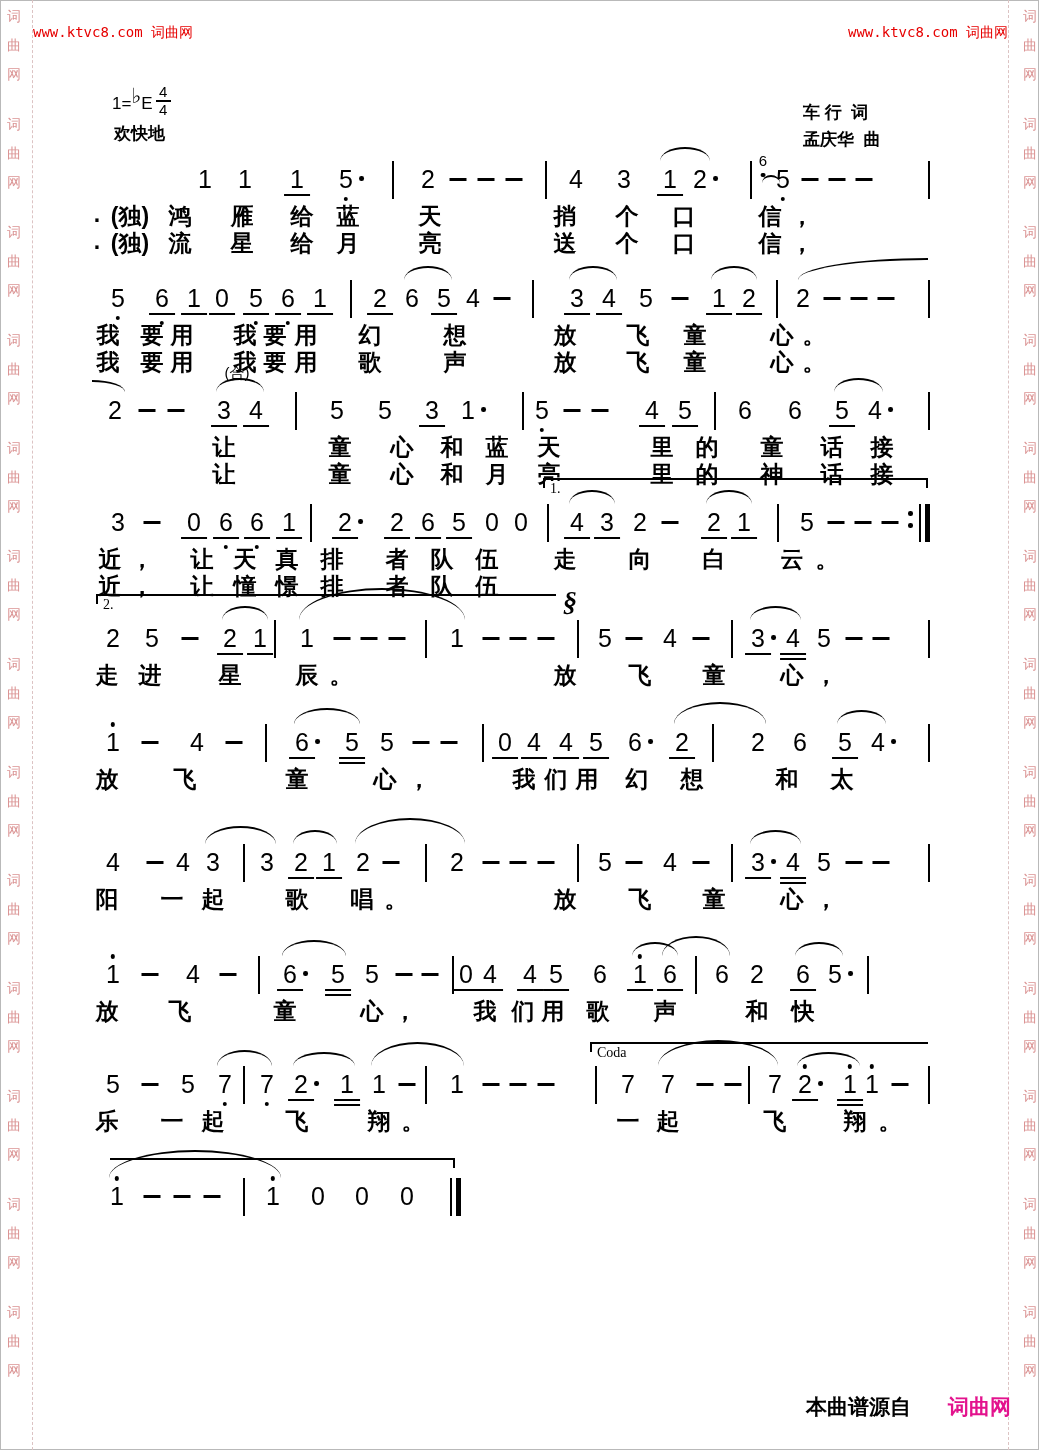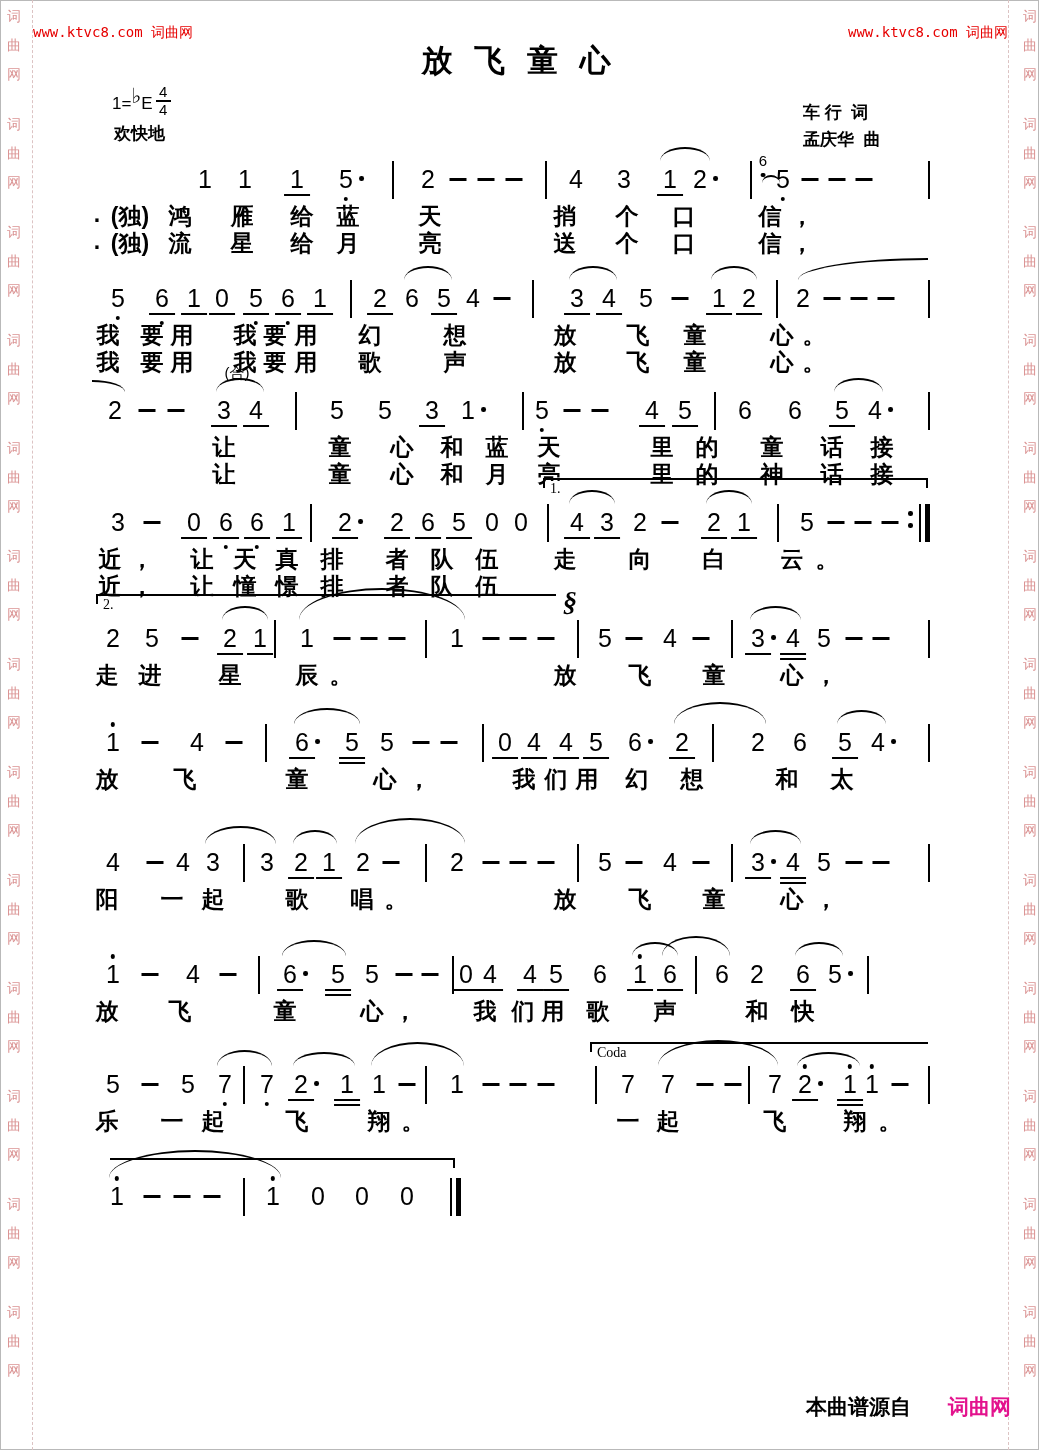--- a/index.html
+++ b/index.html
@@ -61,7 +61,6 @@
   <div class="hdr" style="left:33px;">www.ktvc8.com 词曲网</div>
   <div class="hdr" style="left:848px;">www.ktvc8.com 词曲网</div>
 
-  <div class="title">放 飞 童 心</div>
 
   <div class="keysig">
     <span>1=</span><span class="flat">♭</span><span>E</span><span class="frac"><i>4</i><i class="bar"></i><i>4</i></span>

